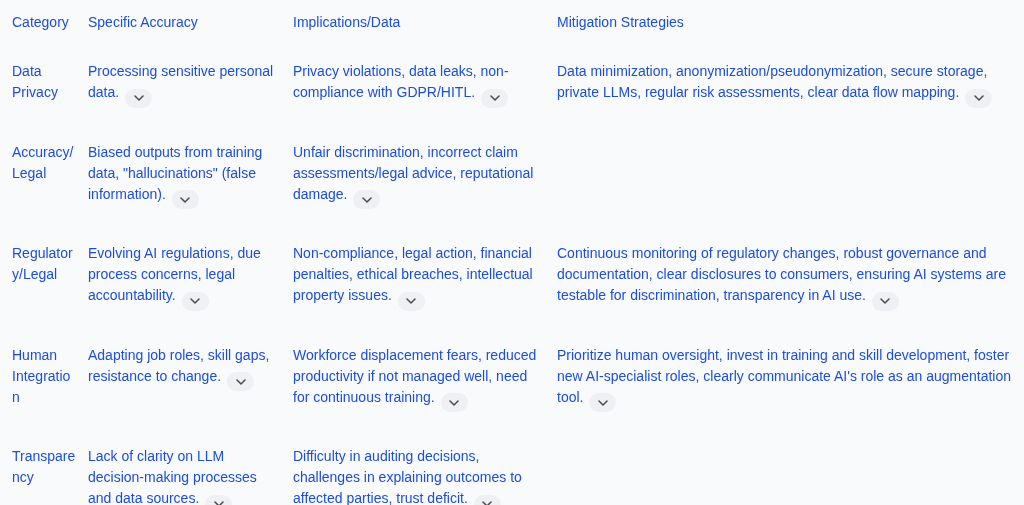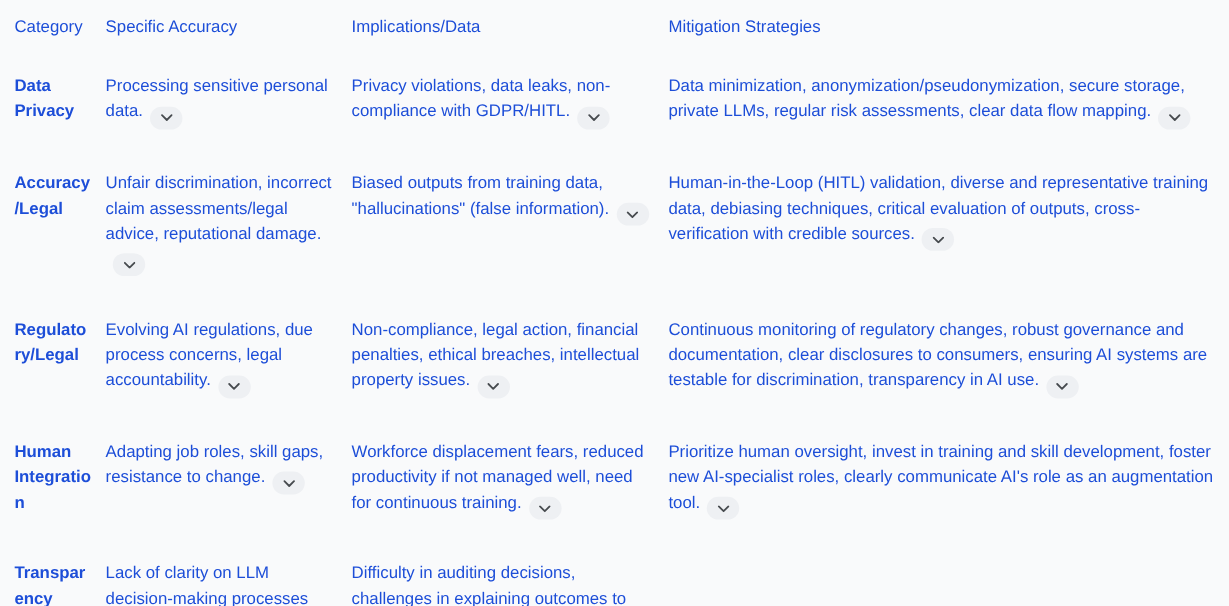--- a/index.html
+++ b/index.html
@@ -30,7 +30,7 @@
     color: #1d4ed8;
   }
   .cell.cat {
-    font-weight: bold;
+    font-weight: normal;
     overflow-wrap: anywhere;
     word-break: break-word;
   }

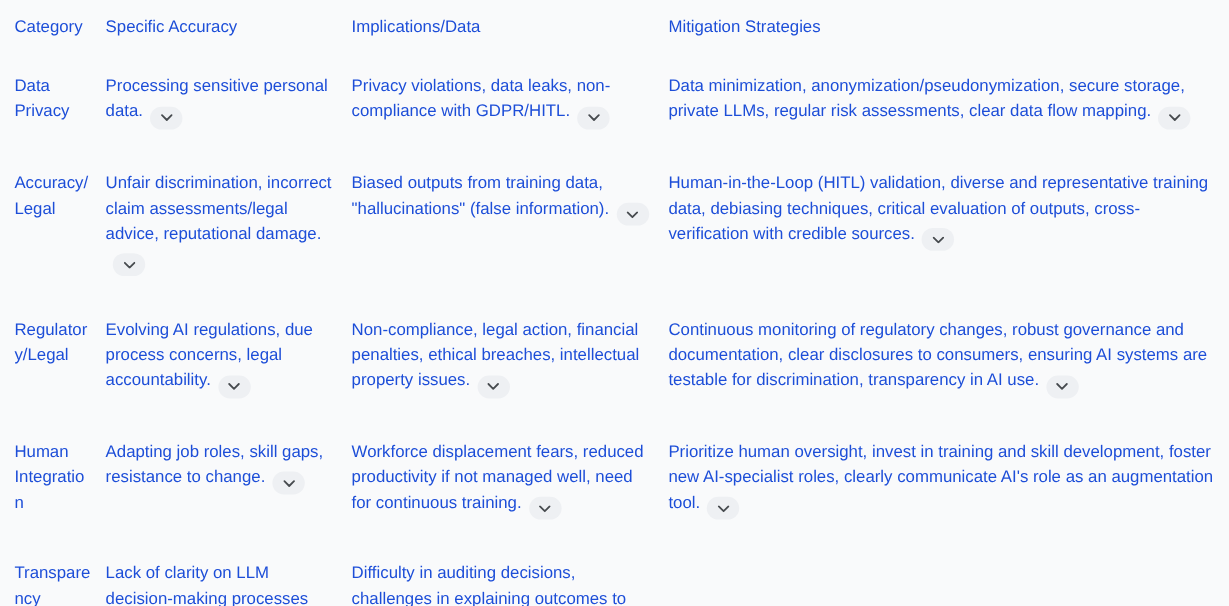--- a/index.html
+++ b/index.html
@@ -90,12 +90,12 @@
 
   <div class="t-row">
     <div class="cell cat">Accuracy/Legal</div>
-    <div class="cell"><span>Unfair discrimination, incorrect claim assessments/legal advice, reputational damage.</span><button class="expand-pill">
+    <div class="cell"><span>Biased outputs from training data, "hallucinations" (false information).</span><button class="expand-pill">
           <svg width="10" height="6" viewBox="0 0 10 6">
             <path d="M1 1 L5 5 L9 1" fill="none" stroke="#474b4f" stroke-width="1.5" stroke-linecap="round" stroke-linejoin="round"></path>
           </svg>
         </button></div>
-    <div class="cell"><span>Biased outputs from training data, "hallucinations" (false information).</span><button class="expand-pill">
+    <div class="cell"><span>Unfair discrimination, incorrect claim assessments/legal advice, reputational damage.</span><button class="expand-pill">
           <svg width="10" height="6" viewBox="0 0 10 6">
             <path d="M1 1 L5 5 L9 1" fill="none" stroke="#474b4f" stroke-width="1.5" stroke-linecap="round" stroke-linejoin="round"></path>
           </svg>

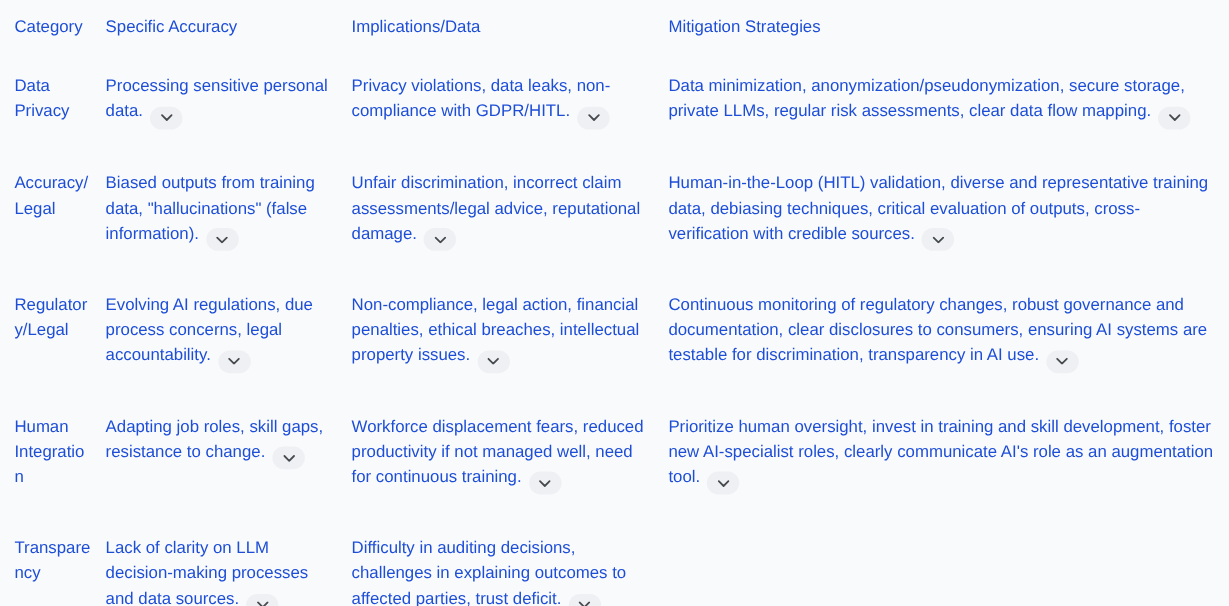--- a/index.html
+++ b/index.html
@@ -100,11 +100,6 @@
             <path d="M1 1 L5 5 L9 1" fill="none" stroke="#474b4f" stroke-width="1.5" stroke-linecap="round" stroke-linejoin="round"></path>
           </svg>
         </button></div>
-    <div class="cell"><span>Human-in-the-Loop (HITL) validation, diverse and representative training data, debiasing techniques, critical evaluation of outputs, cross-verification with credible sources.</span><button class="expand-pill">
-          <svg width="10" height="6" viewBox="0 0 10 6">
-            <path d="M1 1 L5 5 L9 1" fill="none" stroke="#474b4f" stroke-width="1.5" stroke-linecap="round" stroke-linejoin="round"></path>
-          </svg>
-        </button></div>
   </div>
 
   <div class="t-row">

